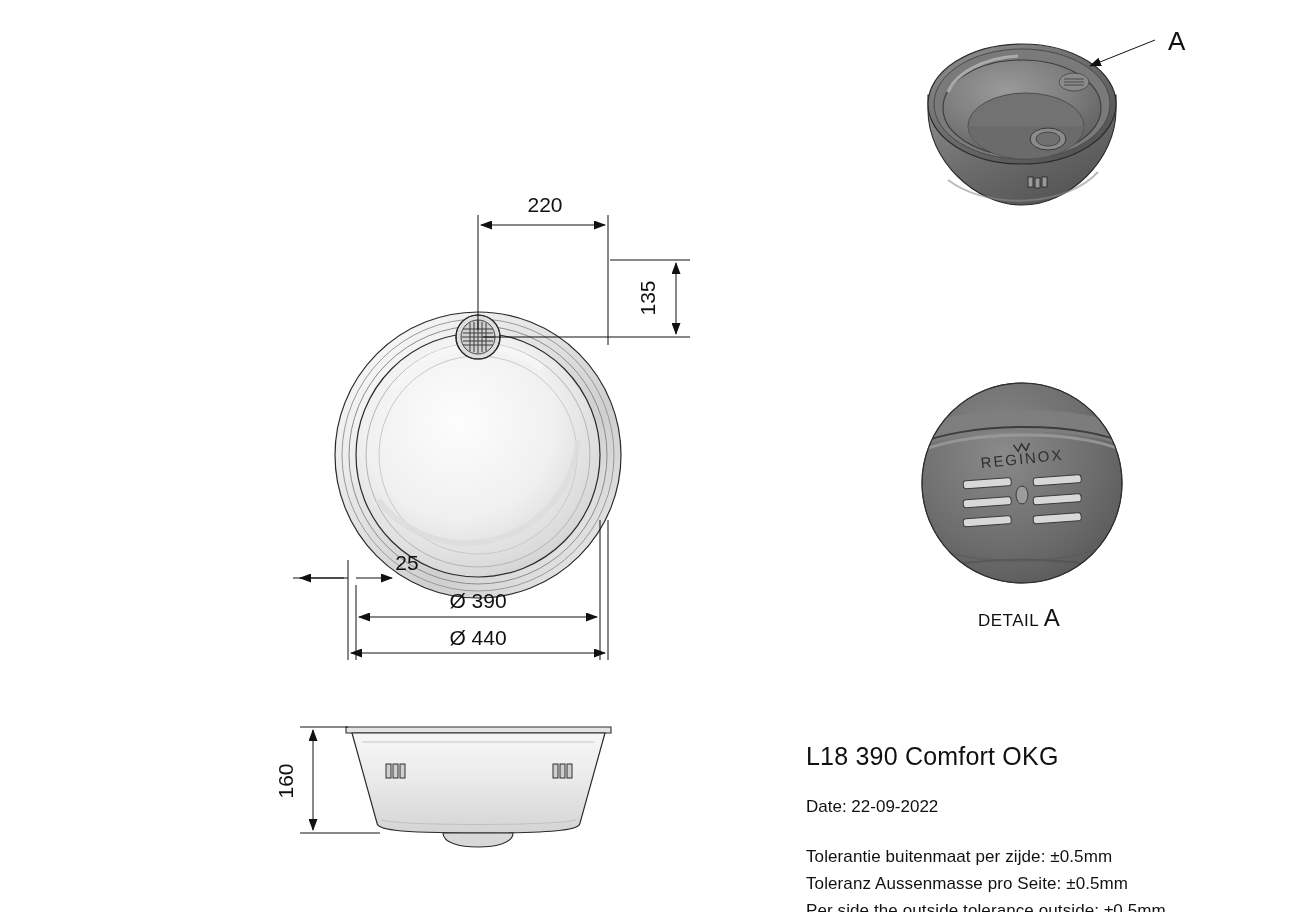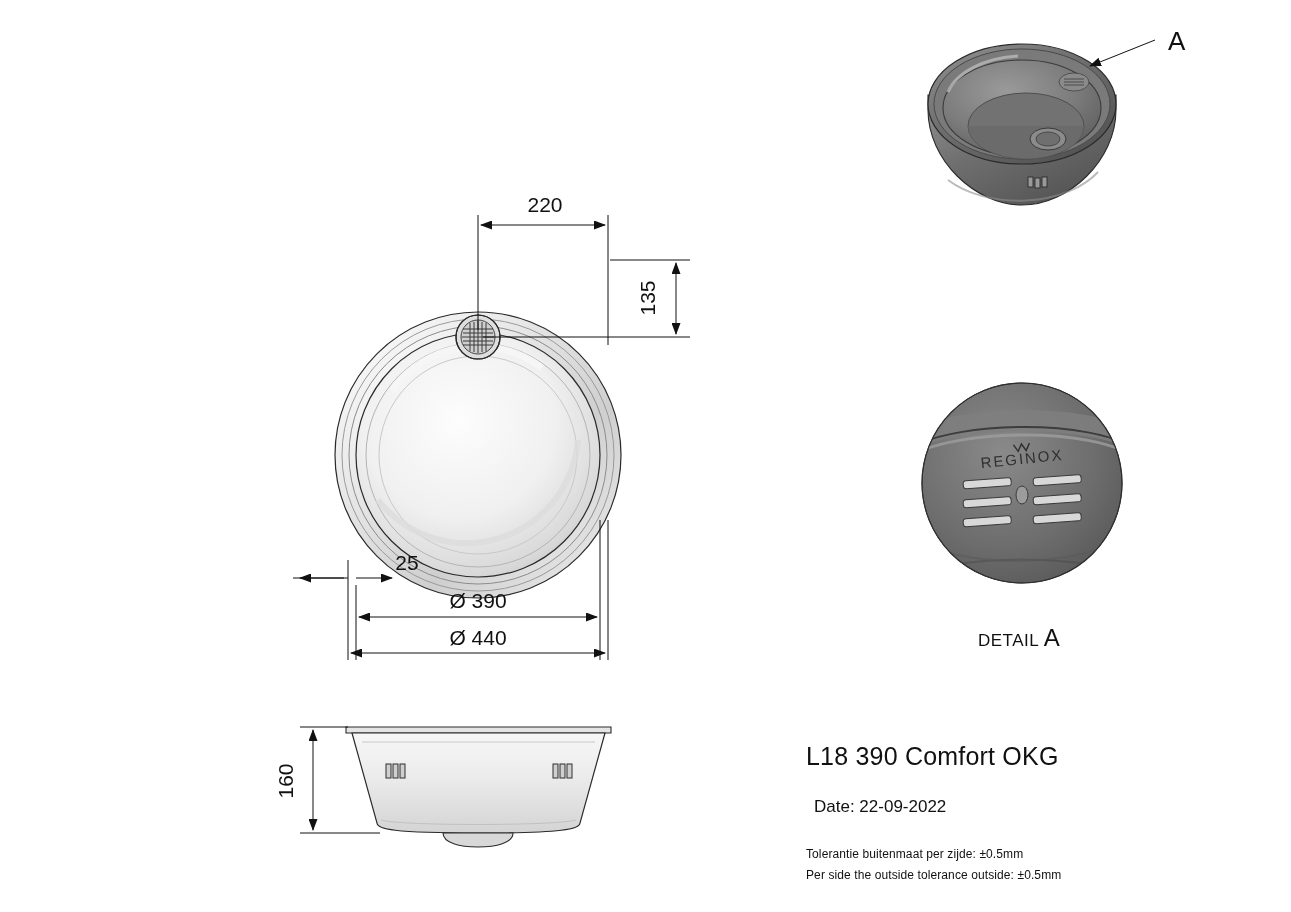--- a/index.html
+++ b/index.html
@@ -285,7 +285,7 @@
     </g>
   </svg>
 
-  <div class="detail-label" style="left:978px; top:624px;">
+  <div class="detail-label" style="left:978px; top:604px;">
     <span>DETAIL</span>
     <span class="big">A</span>
   </div>

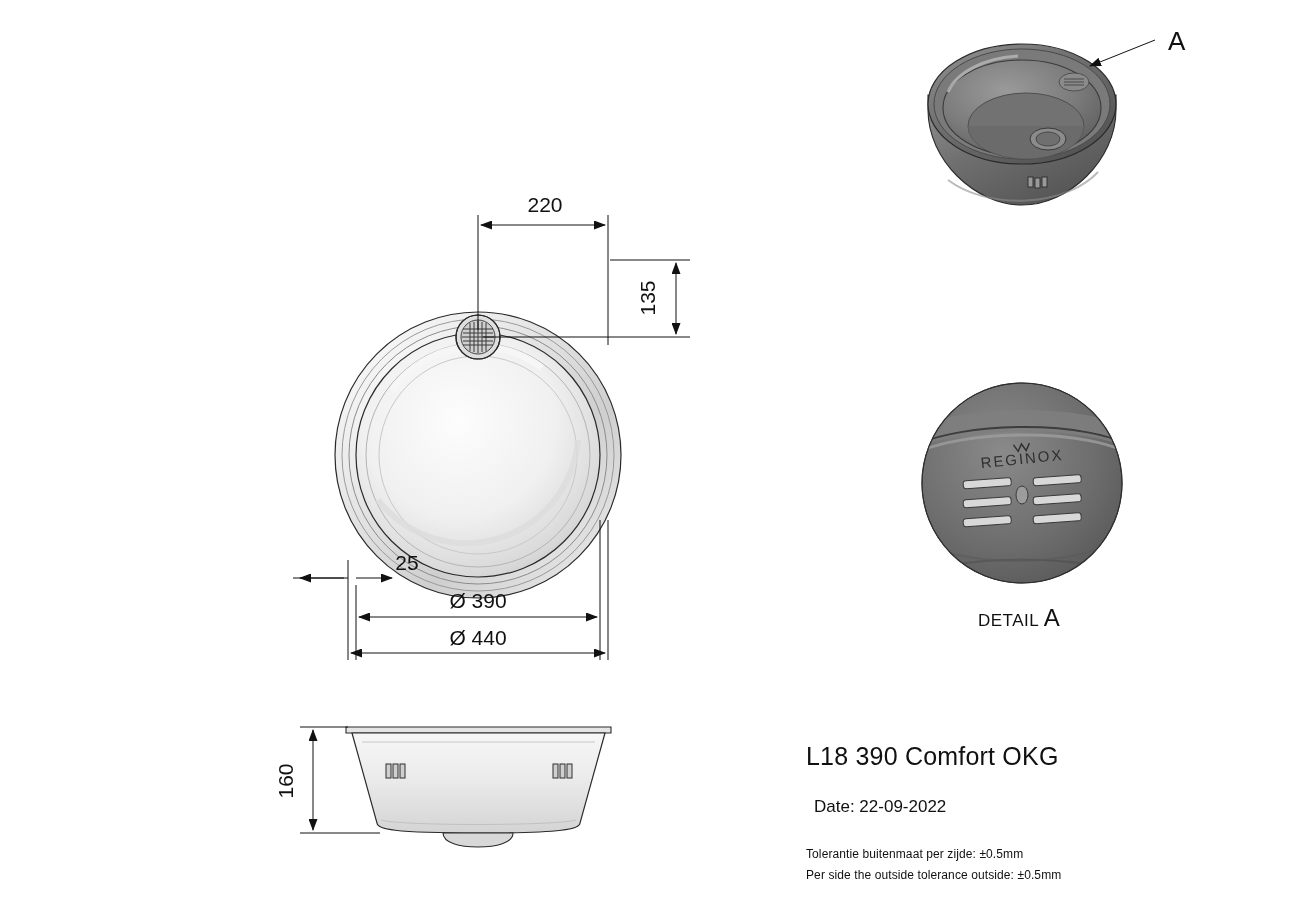--- a/index.html
+++ b/index.html
@@ -68,7 +68,7 @@
   .prod-date {
     font-size: 17px;
     color: #111;
-    margin: 0 0 30px 8px;
+    margin: 0 0 30px 0;
   }
   .tol-line {
     font-size: 12px;

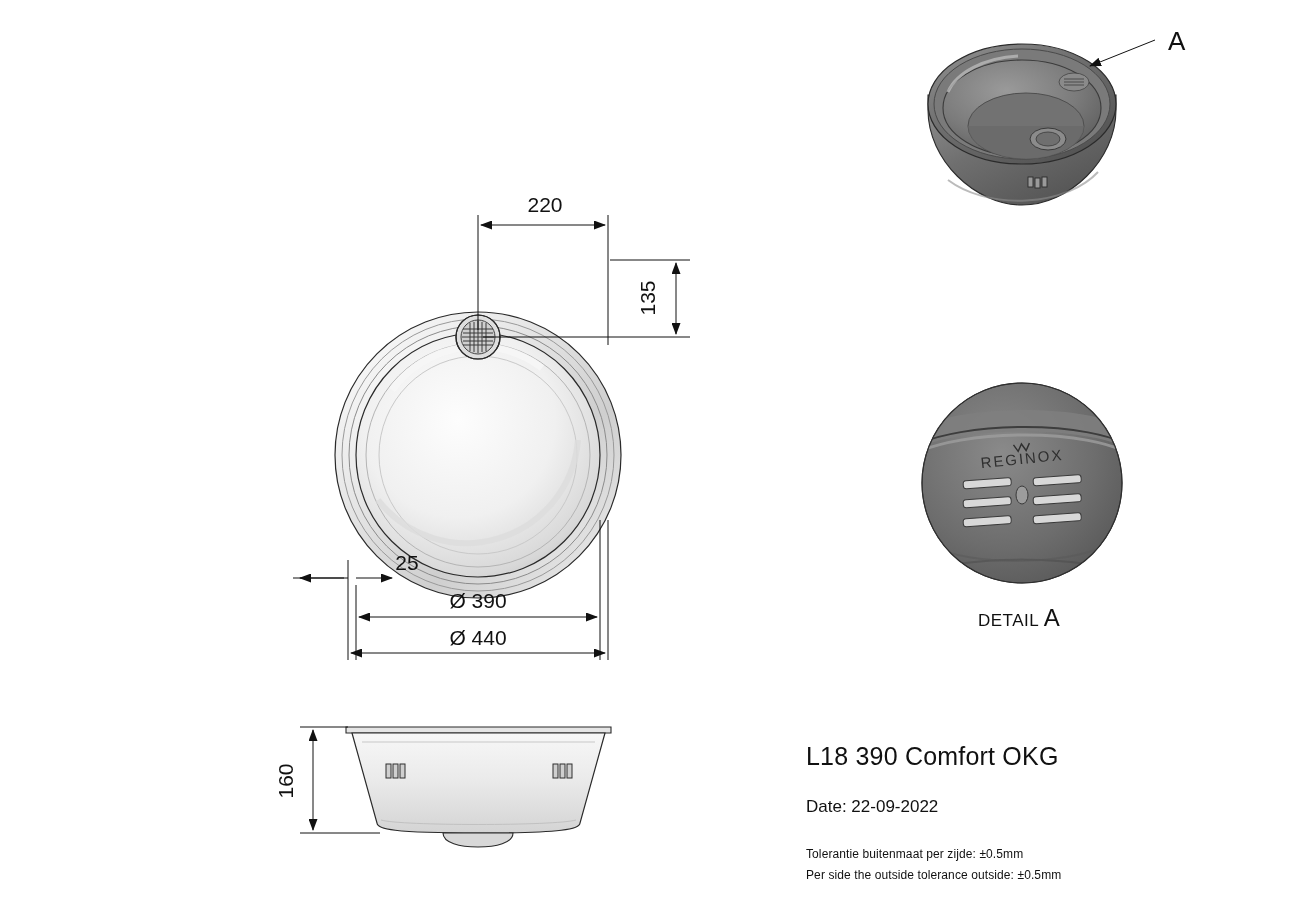--- a/index.html
+++ b/index.html
@@ -71,7 +71,7 @@
     margin: 0 0 30px 0;
   }
   .tol-line {
-    font-size: 12px;
+    font-size: 17px;
     color: #111;
     margin: 0 0 7px 0;
     letter-spacing: 0.1px;

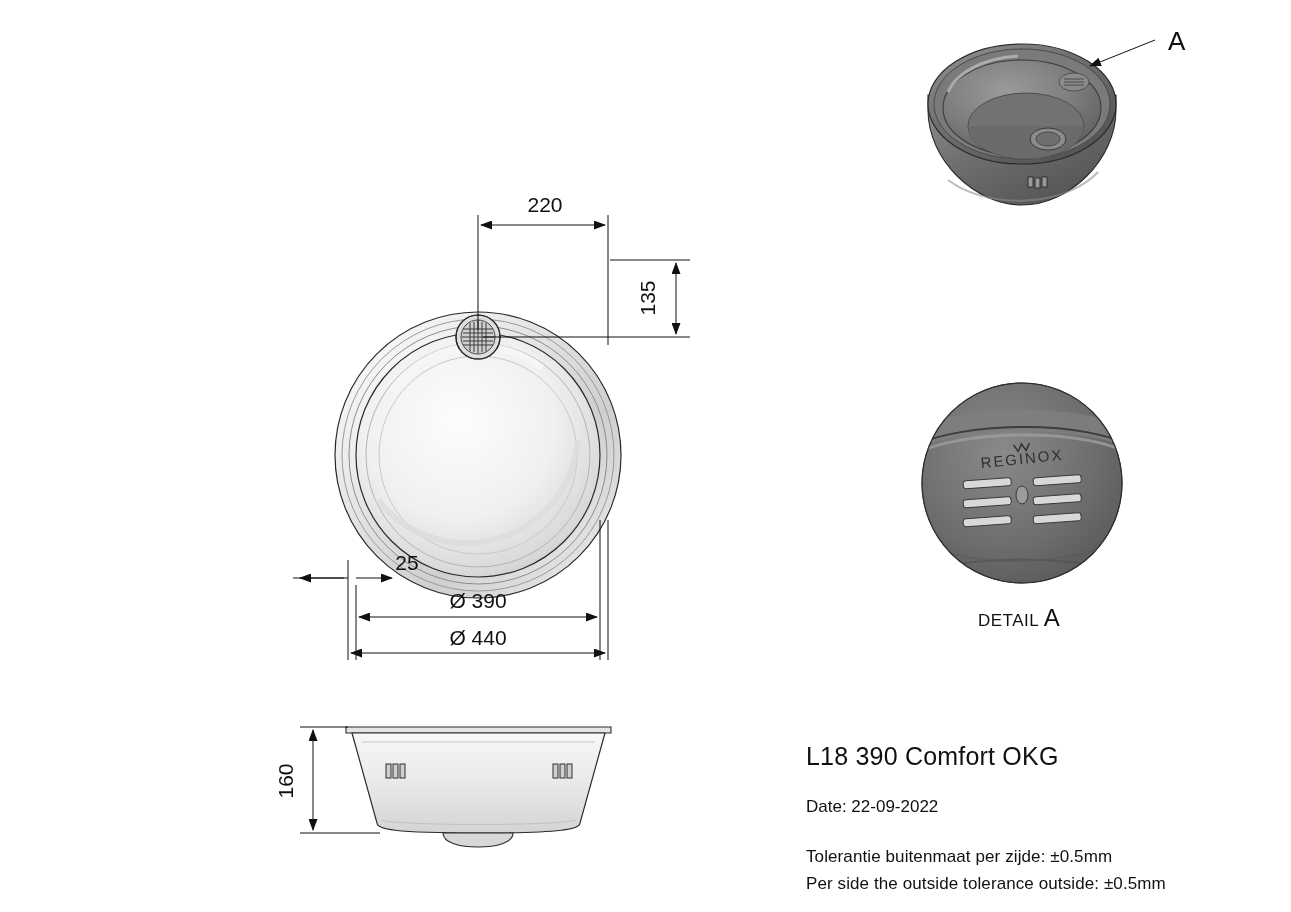--- a/index.html
+++ b/index.html
@@ -294,6 +294,7 @@
     <div class="prod-title">L18 390 Comfort OKG</div>
     <div class="prod-date">Date: 22-09-2022</div>
     <div class="tol-line">Tolerantie buitenmaat per zijde: ±0.5mm</div>
+    <div class="tol-line">Toleranz Aussenmasse pro Seite: ±0.5mm</div>
     <div class="tol-line">Per side the outside tolerance outside: ±0.5mm</div>
   </div>
 

